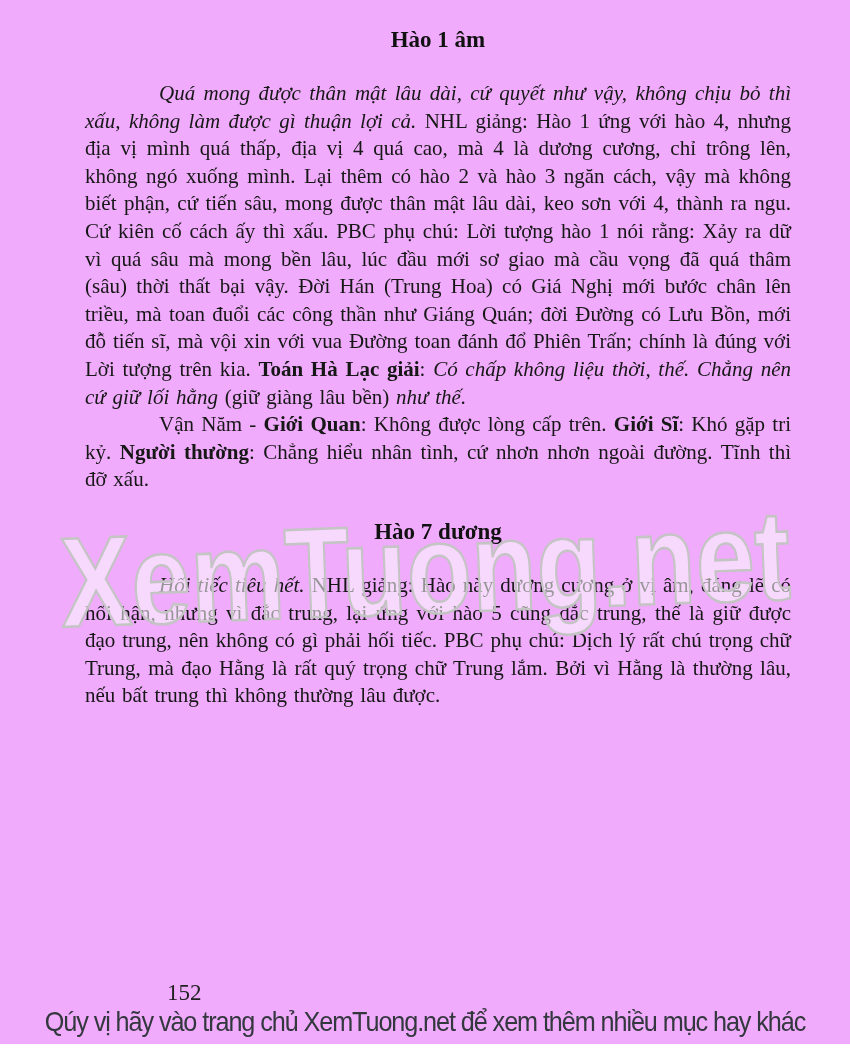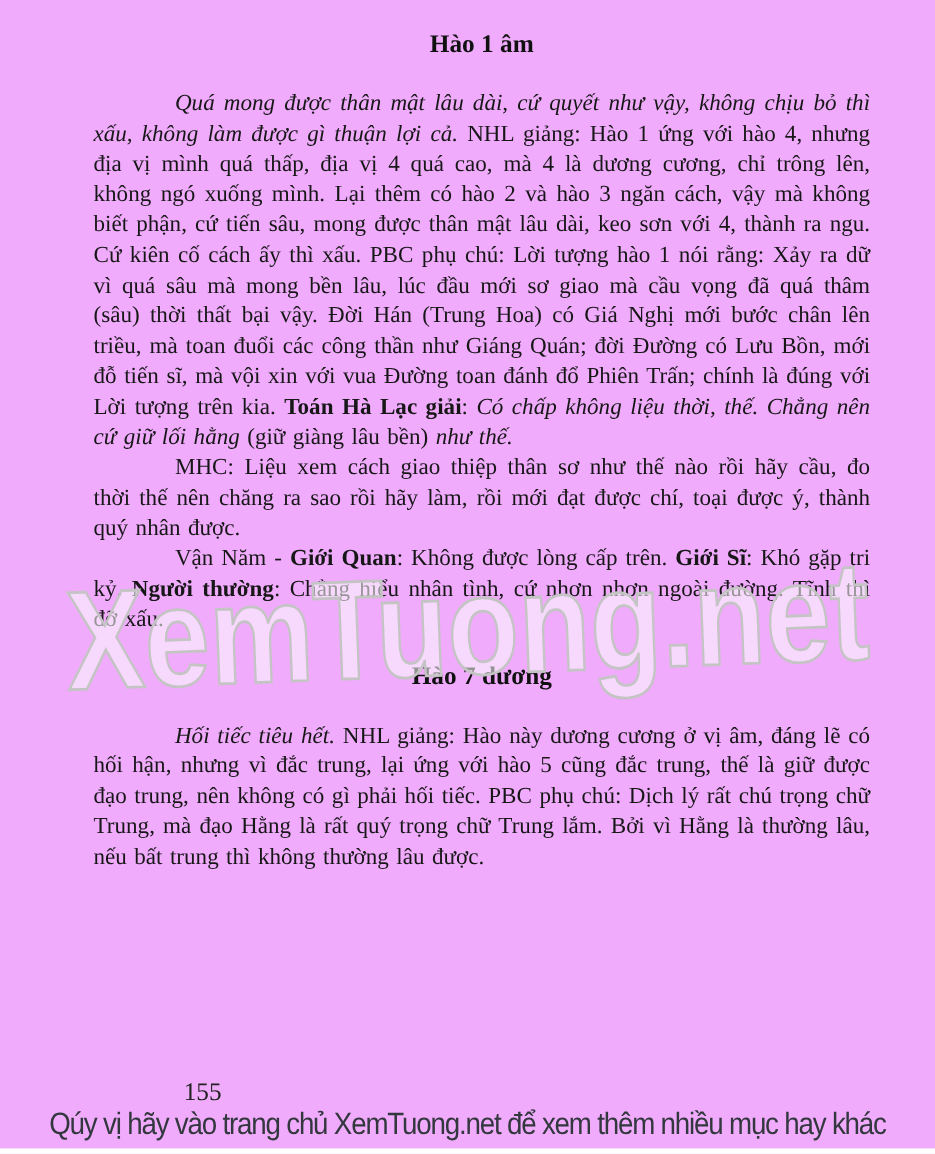--- a/index.html
+++ b/index.html
@@ -92,7 +92,6 @@
   <div class="textblock">
       <h2 class="heading"><span class="bd">Hào 1 âm</span></h2>
       <p class="para"><span class="it">Quá mong được thân mật lâu dài, cứ quyết như vậy, không chịu bỏ thì xấu, không làm được gì thuận lợi cả. </span><span>NHL giảng: Hào 1 ứng với hào 4, nhưng địa vị mình quá thấp, địa vị 4 quá cao, mà 4 là dương cương, chỉ trông lên, không ngó xuống mình. Lại thêm có hào 2 và hào 3 ngăn cách, vậy mà không biết phận, cứ tiến sâu, mong được thân mật lâu dài, keo sơn với 4, thành ra ngu. Cứ kiên cố cách ấy thì xấu. PBC phụ chú: Lời tượng hào 1 nói rằng: Xảy ra dữ vì quá sâu mà mong bền lâu, lúc đầu mới sơ giao mà cầu vọng đã quá thâm (sâu) thời thất bại vậy. Đời Hán (Trung Hoa) có Giá Nghị mới bước chân lên triều, mà toan đuổi các công thần như Giáng Quán; đời Đường có Lưu Bồn, mới đỗ tiến sĩ, mà vội xin với vua Đường toan đánh đổ Phiên Trấn; chính là đúng với Lời tượng trên kia. </span><span class="bd">Toán Hà Lạc giải</span><span>: </span><span class="it">Có chấp không liệu thời, thế. Chẳng nên cứ giữ lối hằng </span><span>(giữ giàng lâu bền) </span><span class="it">như thế.</span></p>
-      <p class="para"><span>MHC: Liệu xem cách giao thiệp thân sơ như thế nào rồi hãy cầu, đo thời thế nên chăng ra sao rồi hãy làm, rồi mới đạt được chí, toại được ý, thành quý nhân được.</span></p>
       <p class="para"><span>Vận Năm - </span><span class="bd">Giới Quan</span><span>: Không được lòng cấp trên. </span><span class="bd">Giới Sĩ</span><span>: Khó gặp tri kỷ. </span><span class="bd">Người thường</span><span>: Chẳng hiểu nhân tình, cứ nhơn nhơn ngoài đường. Tĩnh thì đỡ xấu.</span></p>
       <h2 class="heading"><span class="bd">Hào 7 dương</span></h2>
       <p class="para"><span class="it">Hối tiếc tiêu hết. </span><span>NHL giảng: Hào này dương cương ở vị âm, đáng lẽ có hối hận, nhưng vì đắc trung, lại ứng với hào 5 cũng đắc trung, thế là giữ được đạo trung, nên không có gì phải hối tiếc. PBC phụ chú: Dịch lý rất chú trọng chữ Trung, mà đạo Hằng là rất quý trọng chữ Trung lắm. Bởi vì Hằng là thường lâu, nếu bất trung thì không thường lâu được.</span></p>

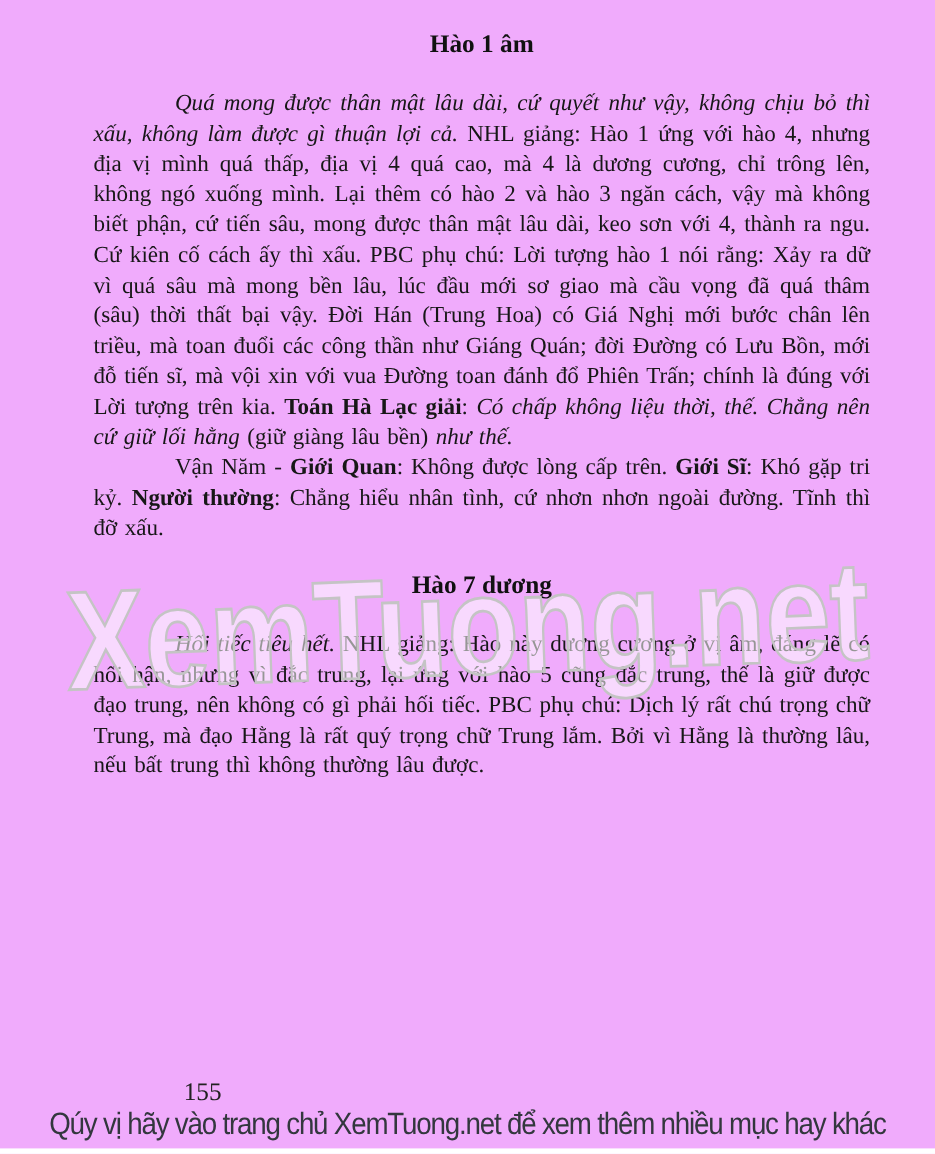--- a/index.html
+++ b/index.html
@@ -101,7 +101,7 @@
     <text x="425" y="178" text-anchor="middle" textLength="730" lengthAdjust="spacingAndGlyphs" transform="rotate(-2.2 425 130)">XemTuong.net</text>
   </svg>
 
-  <div class="pagenum">155</div>
+  <div class="pagenum">152</div>
 
   <div class="footer">Qúy vị hãy vào trang chủ XemTuong.net để xem thêm nhiều mục hay khác</div>
 

